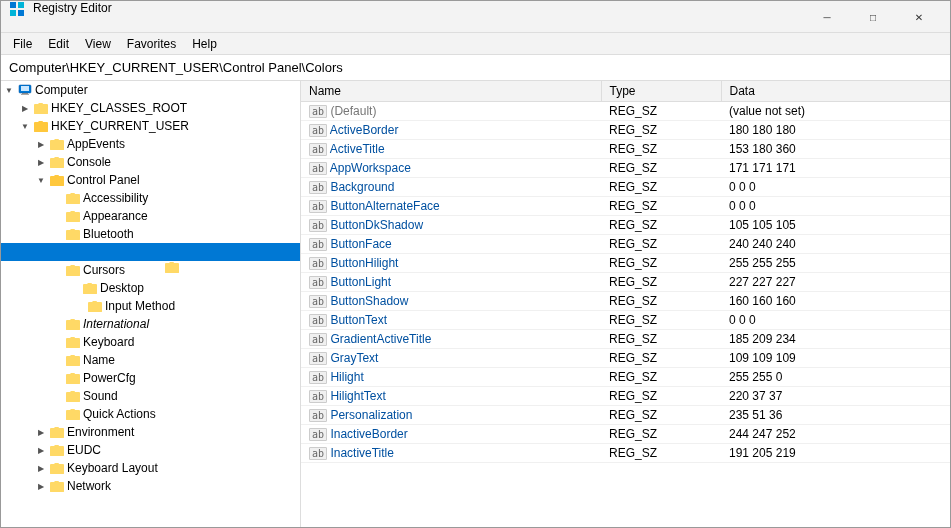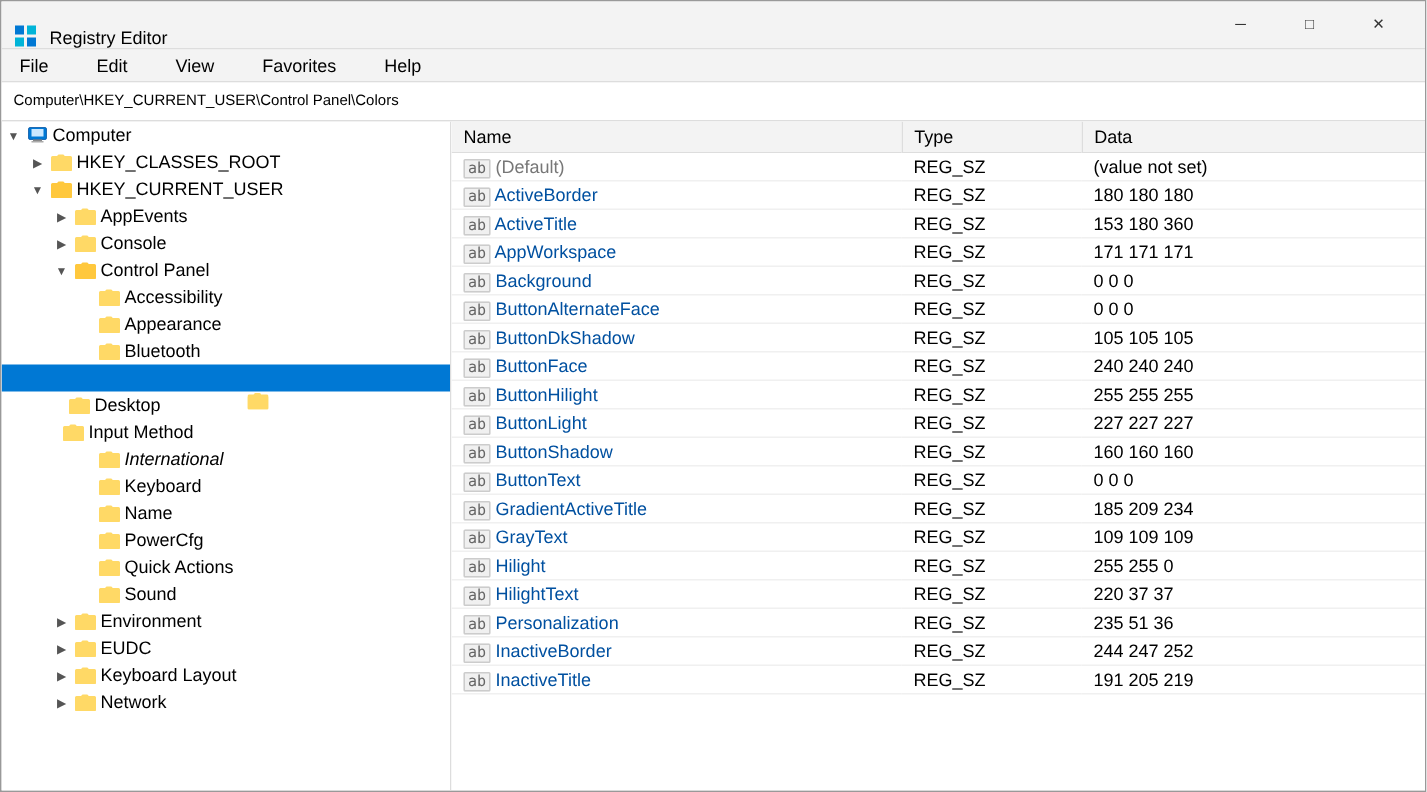--- a/index.html
+++ b/index.html
@@ -26,7 +26,7 @@
       background: #f3f3f3;
       height: 32px;
       display: flex;
-      align-items: flex-end;
+      align-items: flex-start;
       padding: 0 8px;
       border-bottom: 1px solid #ddd;
       user-select: none;

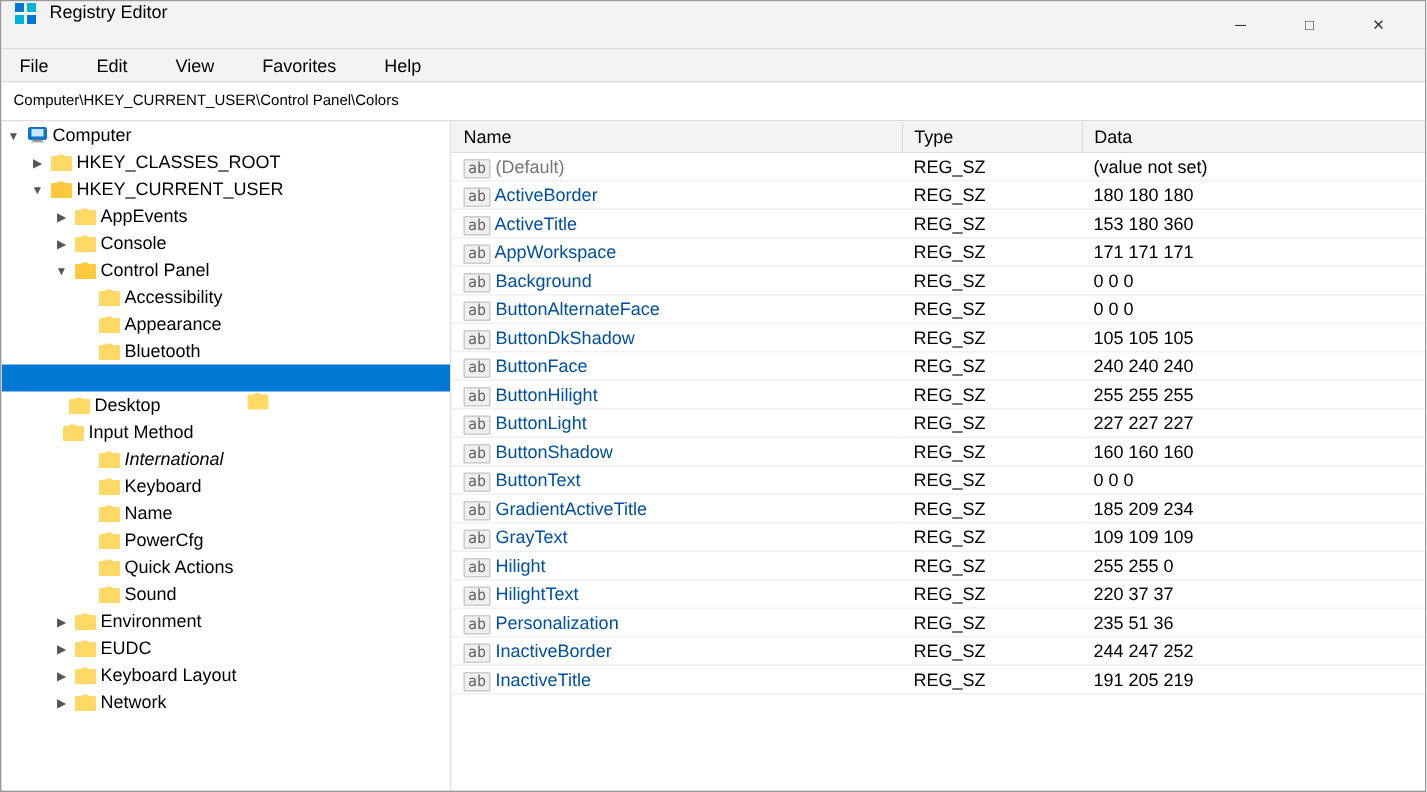--- a/index.html
+++ b/index.html
@@ -78,7 +78,6 @@
       display: flex;
       align-items: center;
       padding: 0 4px;
-      gap: 16px;
     }
 
     .menu-item {

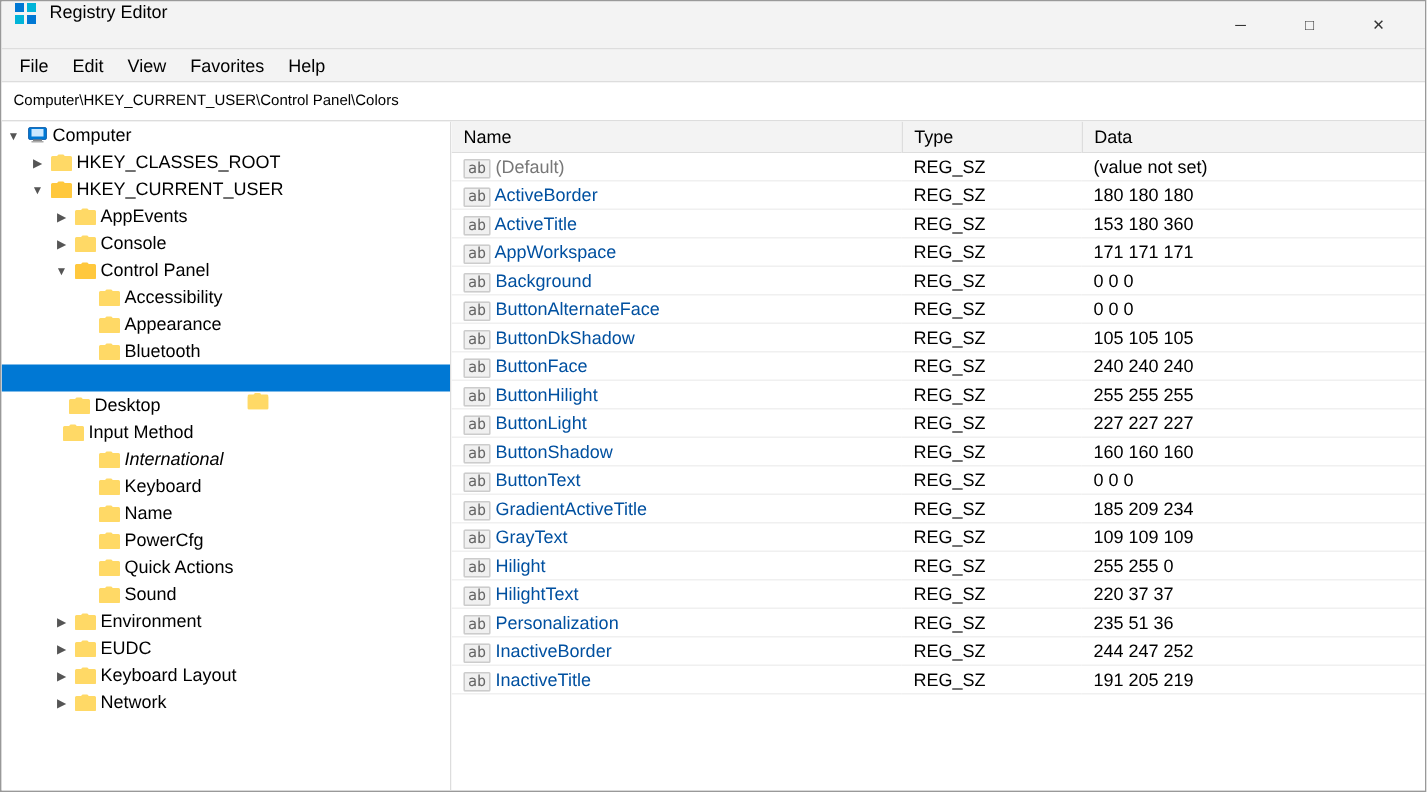--- a/index.html
+++ b/index.html
@@ -102,7 +102,7 @@
     }
 
     .address-bar-path {
-      font-size: 10px;
+      font-size: 13px;
       color: #000;
     }
 

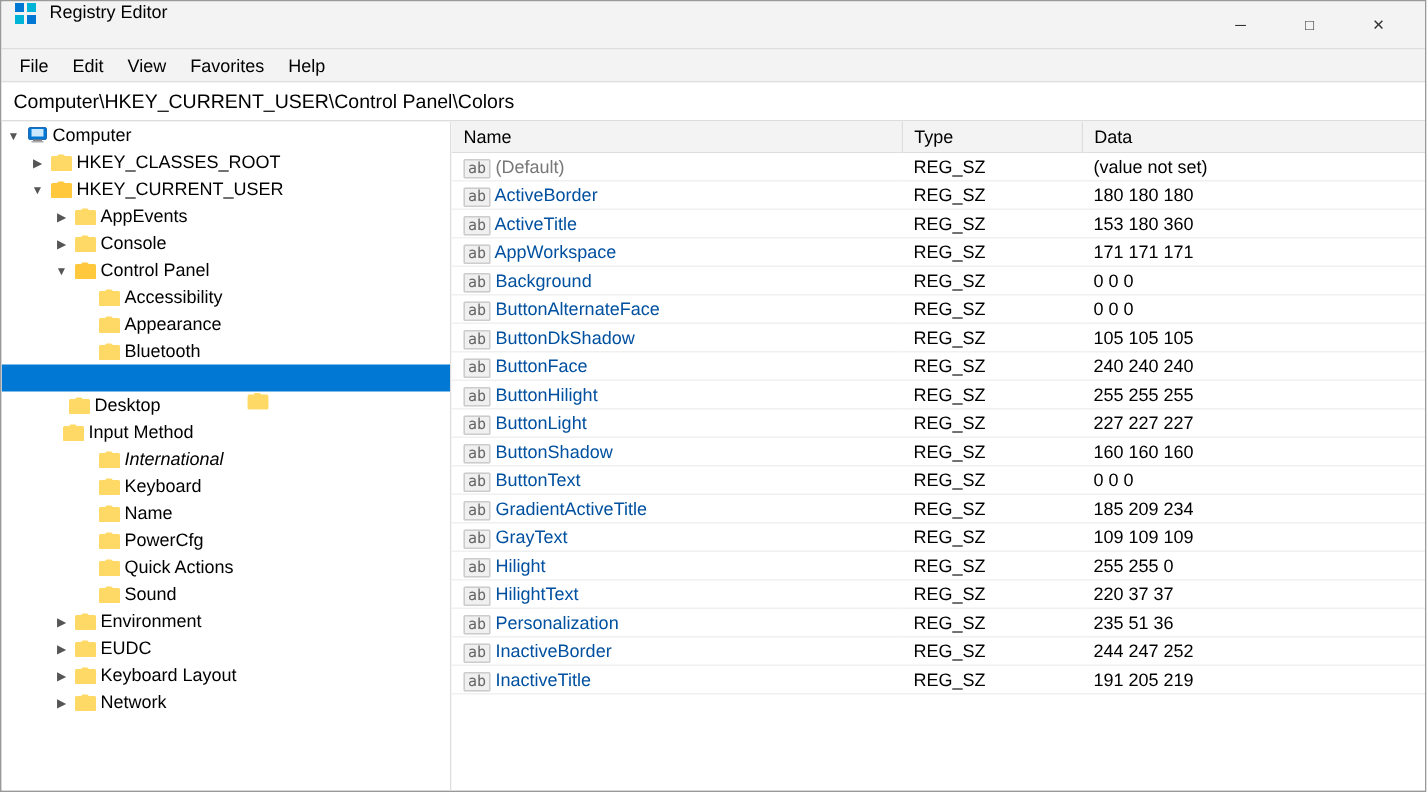--- a/index.html
+++ b/index.html
@@ -397,6 +397,16 @@
             </span>
             <span class="tree-label">Colors</span>
           </div>
+          <div class="tree-item" style="padding-left: 48px;">
+            <span class="expand-icon" style="visibility: hidden;">▶</span>
+            <span class="folder-icon">
+              <svg width="14" height="12" viewBox="0 0 14 12">
+    <path d="M0 3 Q0 2 1 2 L4 2 L5 1 L8 1 Q9 1 9 2 L13 2 Q14 2 14 3 L14 11 Q14 12 13 12 L1 12 Q0 12 0 11 Z" fill="#ffd966"></path>
+    <rect x="0" y="3" width="14" height="9" rx="1" fill="#ffd966"></rect>
+  </svg>
+            </span>
+            <span class="tree-label">Cursors</span>
+          </div>
           <div class="tree-item" style="padding-left: 28px;">
             <span class="expand-icon" style="visibility: hidden;">▶</span>
             <span class="folder-icon">

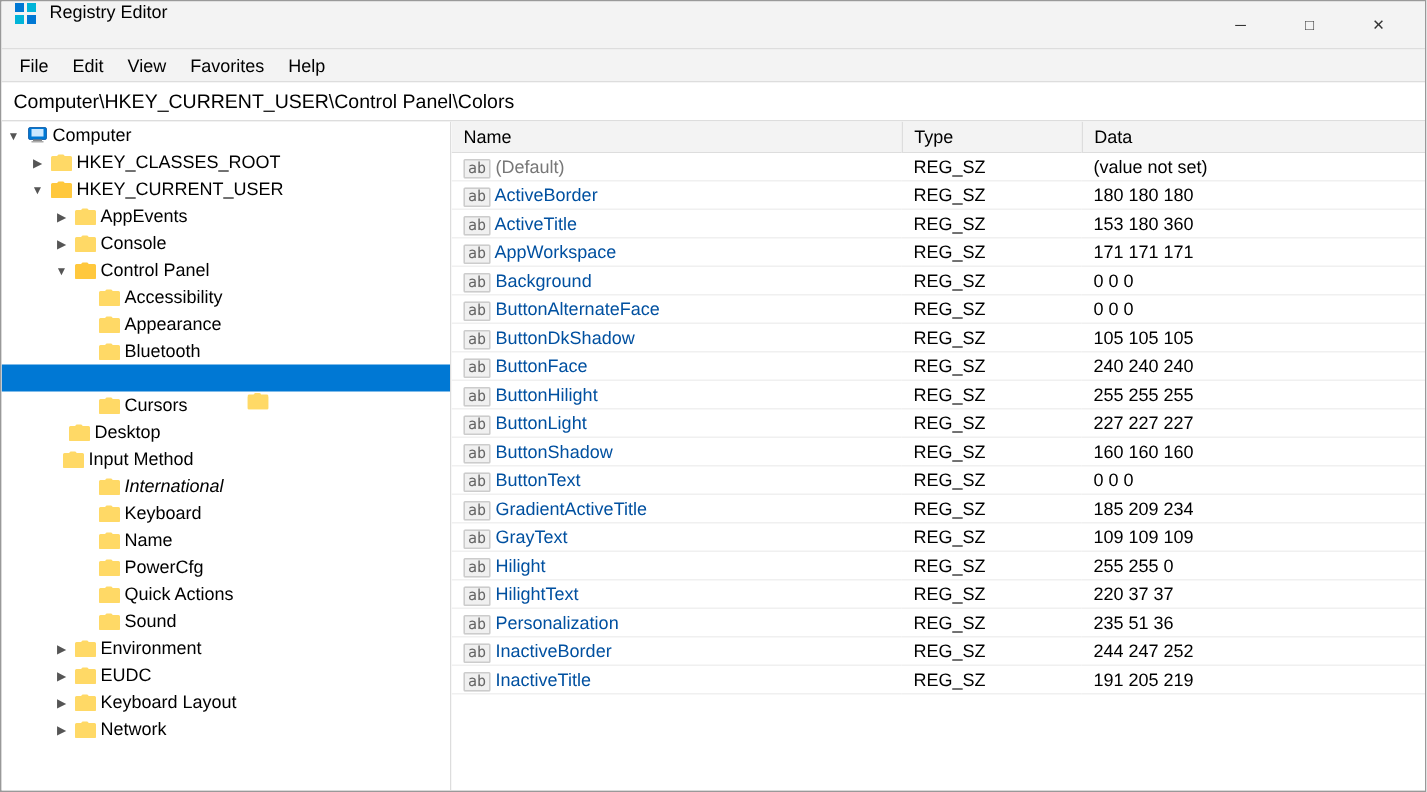--- a/index.html
+++ b/index.html
@@ -407,7 +407,7 @@
             </span>
             <span class="tree-label">Cursors</span>
           </div>
-          <div class="tree-item" style="padding-left: 28px;">
+          <div class="tree-item" style="padding-left: 65px;">
             <span class="expand-icon" style="visibility: hidden;">▶</span>
             <span class="folder-icon">
               <svg width="14" height="12" viewBox="0 0 14 12">

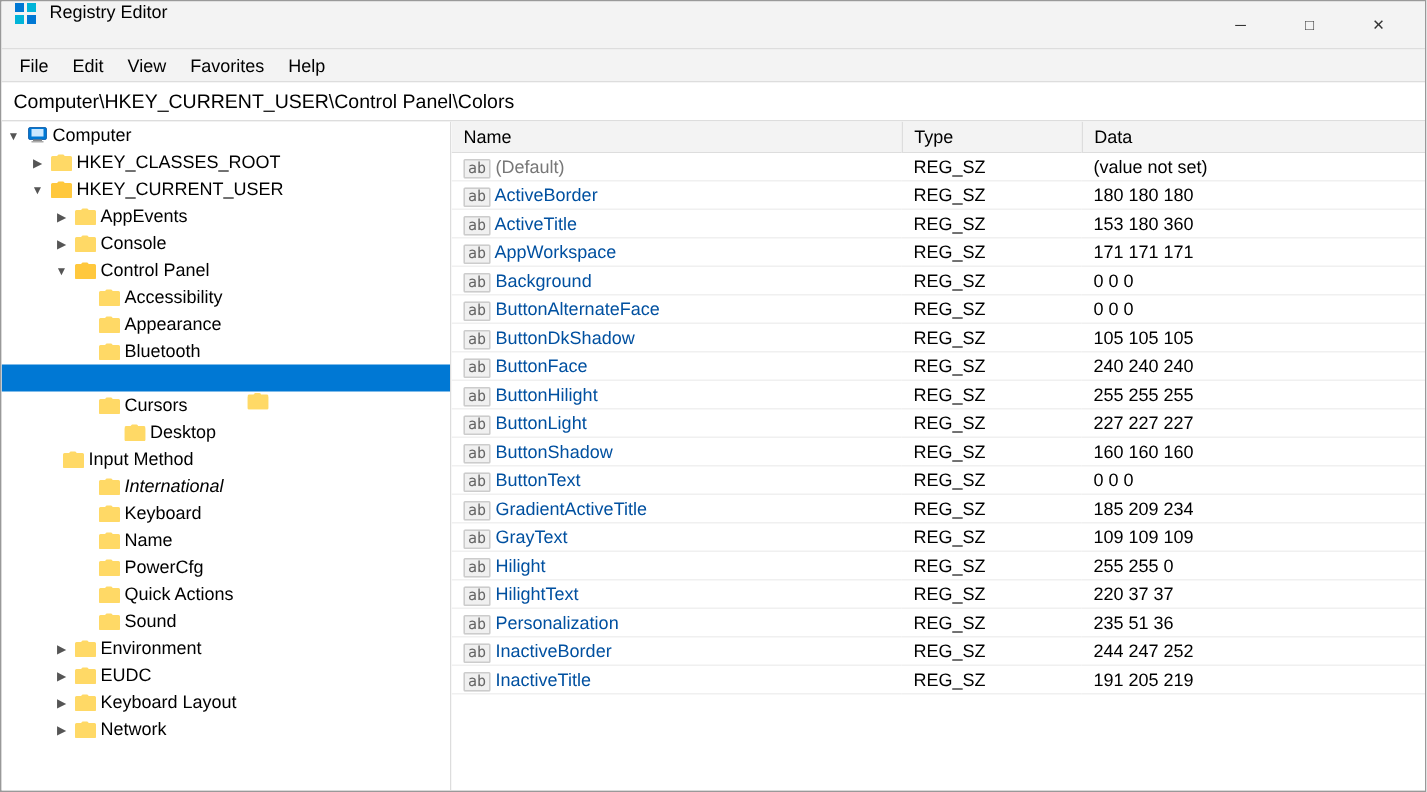--- a/index.html
+++ b/index.html
@@ -417,7 +417,7 @@
             </span>
             <span class="tree-label">Desktop</span>
           </div>
-          <div class="tree-item" style="padding-left: 24px;">
+          <div class="tree-item" style="padding-left: 70px;">
             <span class="expand-icon" style="visibility: hidden;">▶</span>
             <span class="folder-icon">
               <svg width="14" height="12" viewBox="0 0 14 12">

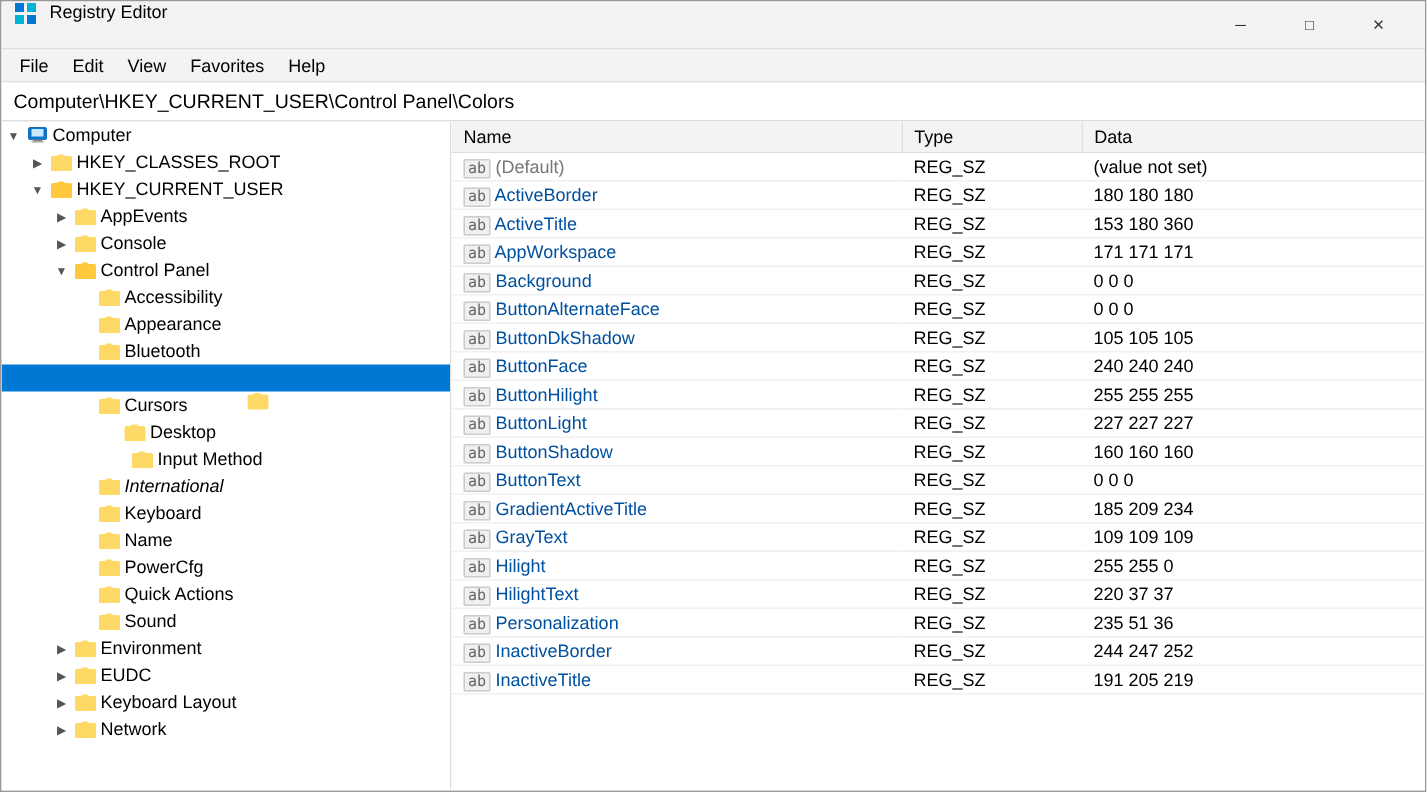--- a/index.html
+++ b/index.html
@@ -475,17 +475,17 @@
     <rect x="0" y="3" width="14" height="9" rx="1" fill="#ffd966"></rect>
   </svg>
             </span>
+            <span class="tree-label">Sound</span>
+          </div>
+          <div class="tree-item" style="padding-left: 48px;">
+            <span class="expand-icon" style="visibility: hidden;">▶</span>
+            <span class="folder-icon">
+              <svg width="14" height="12" viewBox="0 0 14 12">
+    <path d="M0 3 Q0 2 1 2 L4 2 L5 1 L8 1 Q9 1 9 2 L13 2 Q14 2 14 3 L14 11 Q14 12 13 12 L1 12 Q0 12 0 11 Z" fill="#ffd966"></path>
+    <rect x="0" y="3" width="14" height="9" rx="1" fill="#ffd966"></rect>
+  </svg>
+            </span>
             <span class="tree-label">Quick Actions</span>
-          </div>
-          <div class="tree-item" style="padding-left: 48px;">
-            <span class="expand-icon" style="visibility: hidden;">▶</span>
-            <span class="folder-icon">
-              <svg width="14" height="12" viewBox="0 0 14 12">
-    <path d="M0 3 Q0 2 1 2 L4 2 L5 1 L8 1 Q9 1 9 2 L13 2 Q14 2 14 3 L14 11 Q14 12 13 12 L1 12 Q0 12 0 11 Z" fill="#ffd966"></path>
-    <rect x="0" y="3" width="14" height="9" rx="1" fill="#ffd966"></rect>
-  </svg>
-            </span>
-            <span class="tree-label">Sound</span>
           </div>
           <div class="tree-item" style="padding-left: 32px;">
             <span class="expand-icon">▶</span>

